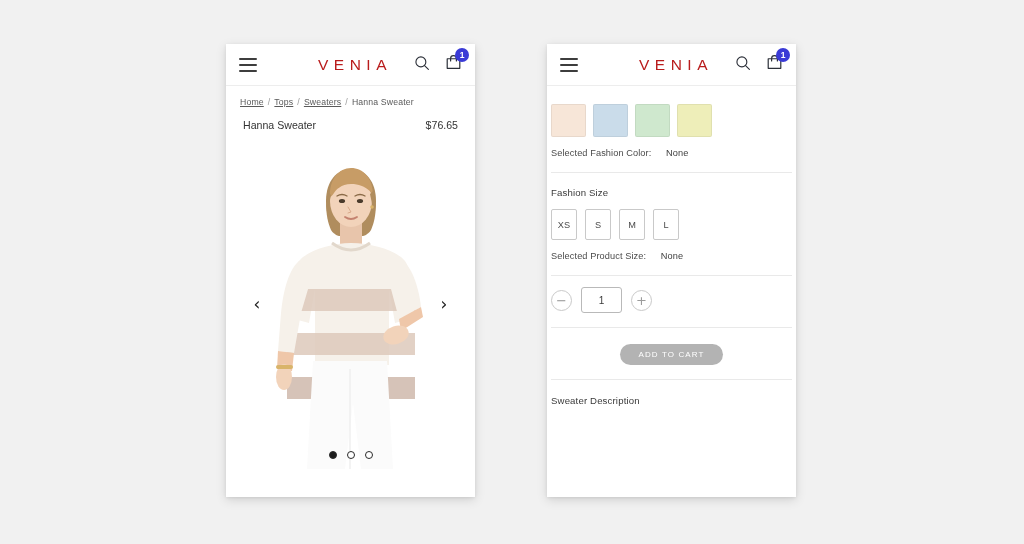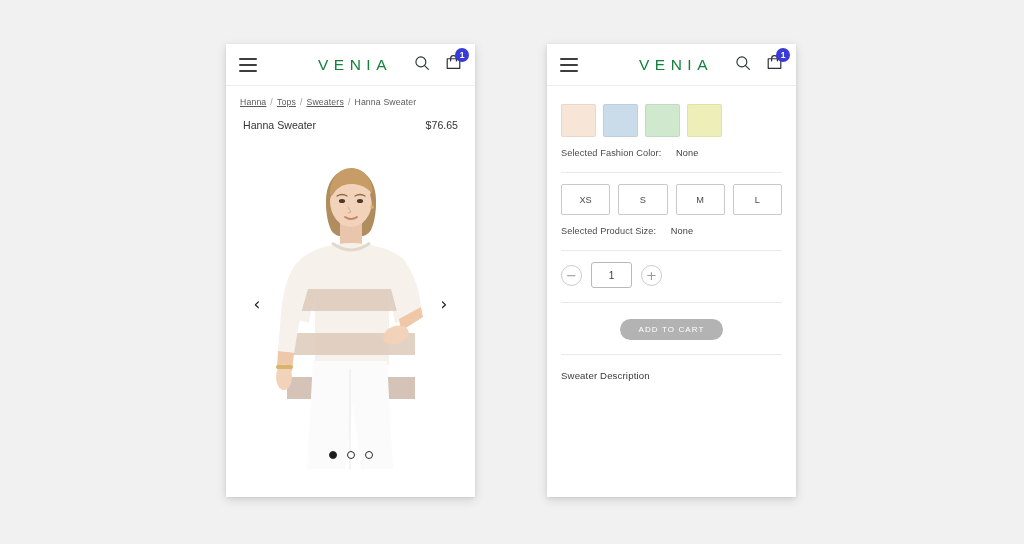--- a/index.html
+++ b/index.html
@@ -33,7 +33,7 @@
   .burger i { display: block; height: 2px; background: #3d3d3d; border-radius: 1px; }
   .brand {
     position: absolute; left: 4px; right: 0; text-align: center;
-    font-size: 15.5px; letter-spacing: 5.5px; color: #15803d;
+    font-size: 15.5px; letter-spacing: 5.5px; color: #b91c1c;
     font-weight: 400; pointer-events: none; text-indent: 5px;
   }
   .hdr-right { margin-left: auto; display: flex; align-items: center; gap: 15px; position: relative; z-index: 2; }

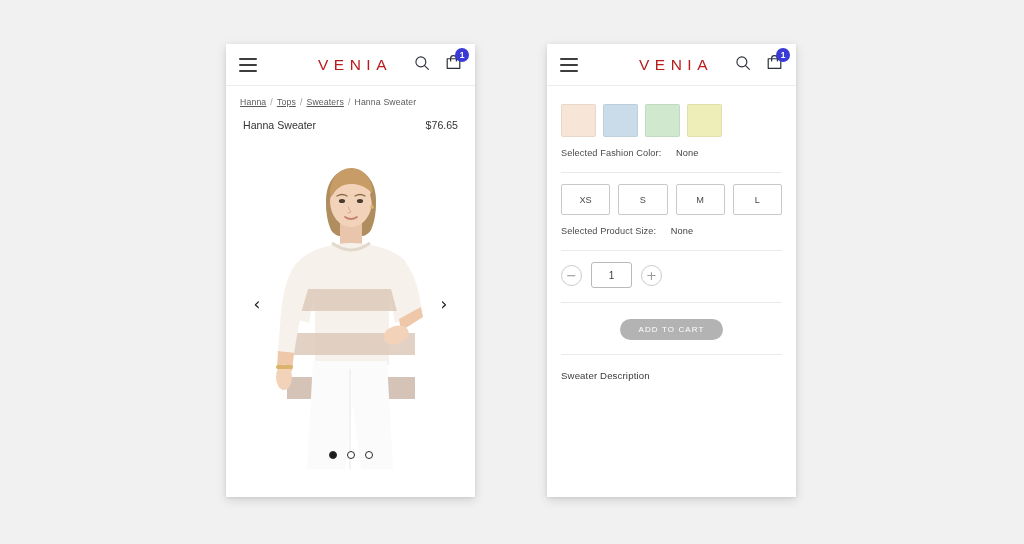--- a/index.html
+++ b/index.html
@@ -149,7 +149,7 @@
     </div>
 
     <div class="crumbs">
-      <a href="#">Hanna</a><span class="sep">/</span><a href="#">Tops</a><span class="sep">/</span><a href="#">Sweaters</a><span class="sep">/</span><span class="cur">Hanna Sweater</span>
+      <a href="#">Home</a><span class="sep">/</span><a href="#">Tops</a><span class="sep">/</span><a href="#">Sweaters</a><span class="sep">/</span><span class="cur">Hanna Sweater</span>
     </div>
 
     <div class="title-row">

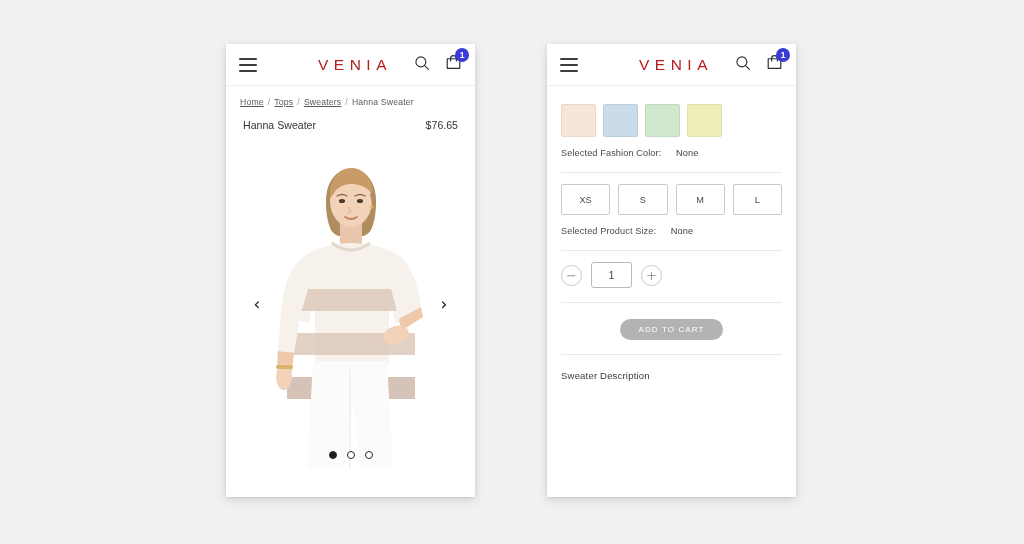--- a/index.html
+++ b/index.html
@@ -77,7 +77,7 @@
   .dot.on { background: #1c1c1c; }
 
   
-  .rbody { padding: 0 14px; }
+  .rbody { padding: 0 4px; }
   .swatches { display: flex; gap: 7px; padding-top: 18px; }
   .sw { width: 35px; height: 33px; border-radius: 2px; border: 1px solid rgba(0,0,0,0.06); cursor: pointer; }
   .sel-line { font-size: 9.2px; color: #4a4a4a; margin-top: 11px; letter-spacing: .1px; }

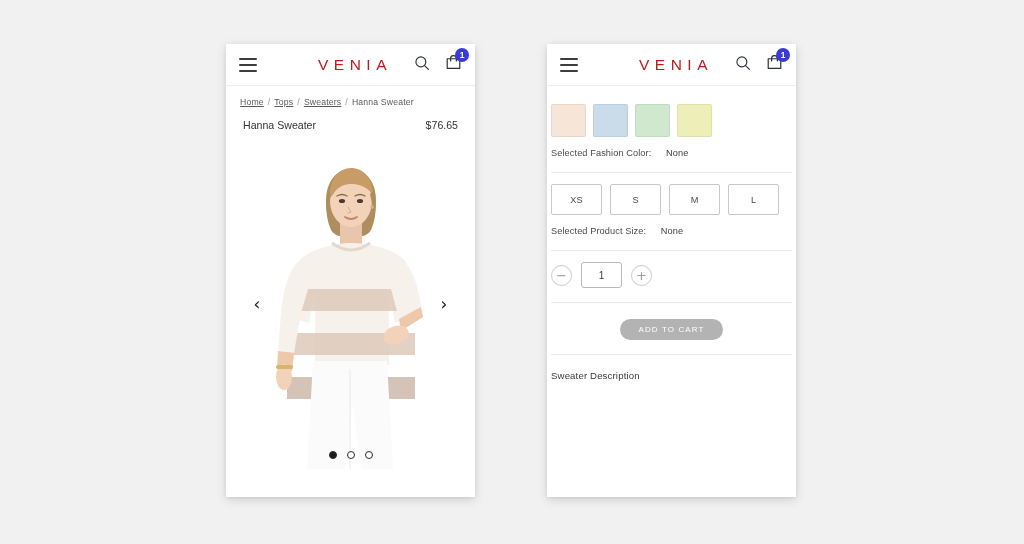--- a/index.html
+++ b/index.html
@@ -261,6 +261,7 @@
 
       <div class="divider"></div>
 
+      <div class="sec-label">Fashion Size</div>
 
       <div class="sizes">
         <span class="size">XS</span>

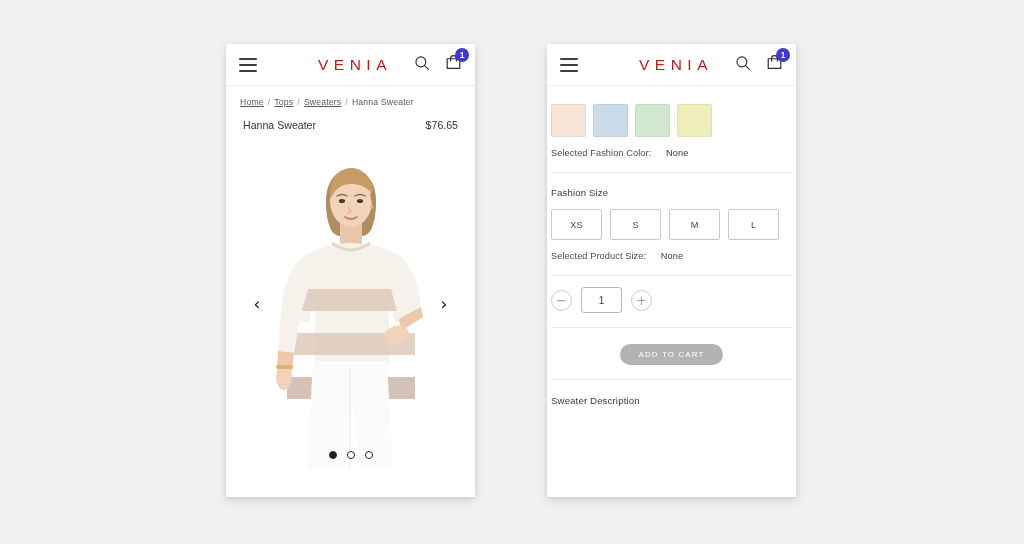--- a/index.html
+++ b/index.html
@@ -86,7 +86,7 @@
   .sec-label { font-size: 9.6px; color: #3a3a3a; margin-top: 14px; letter-spacing: .15px; }
   .sizes { display: flex; gap: 8px; margin-top: 11px; }
   .size {
-    width: 51px; height: 31px; border: 1px solid #c9c9c9; border-radius: 2px;
+    width: 26px; height: 31px; border: 1px solid #c9c9c9; border-radius: 2px;
     display: flex; align-items: center; justify-content: center;
     font-size: 9.2px; color: #4a4a4a; background: #fff; cursor: pointer;
   }

